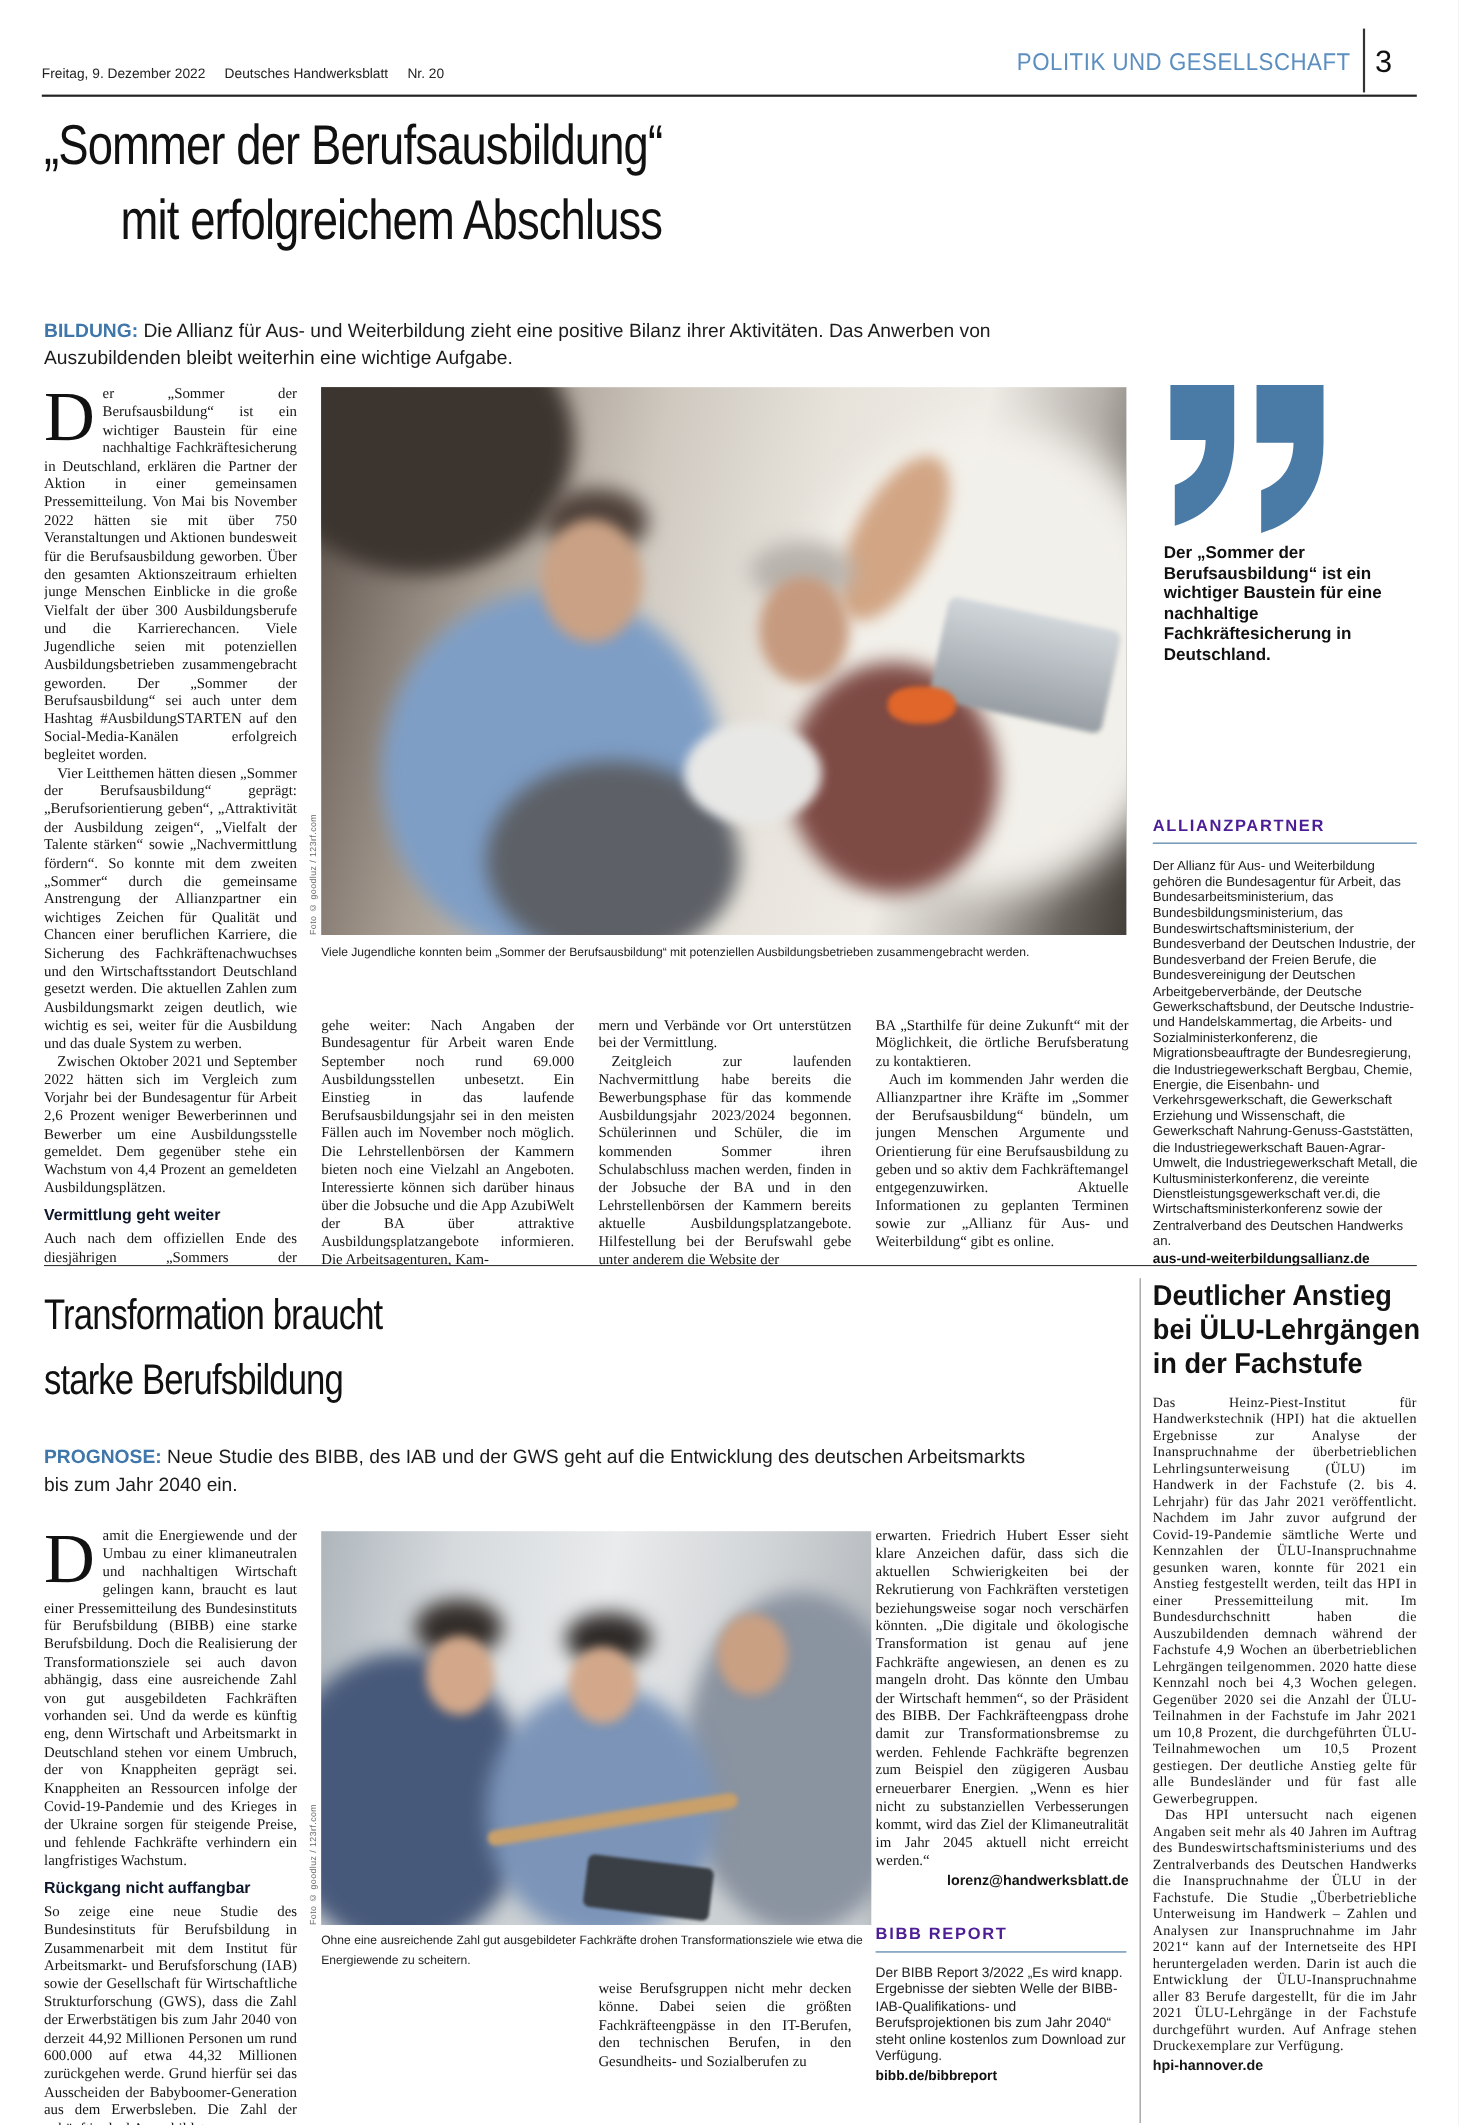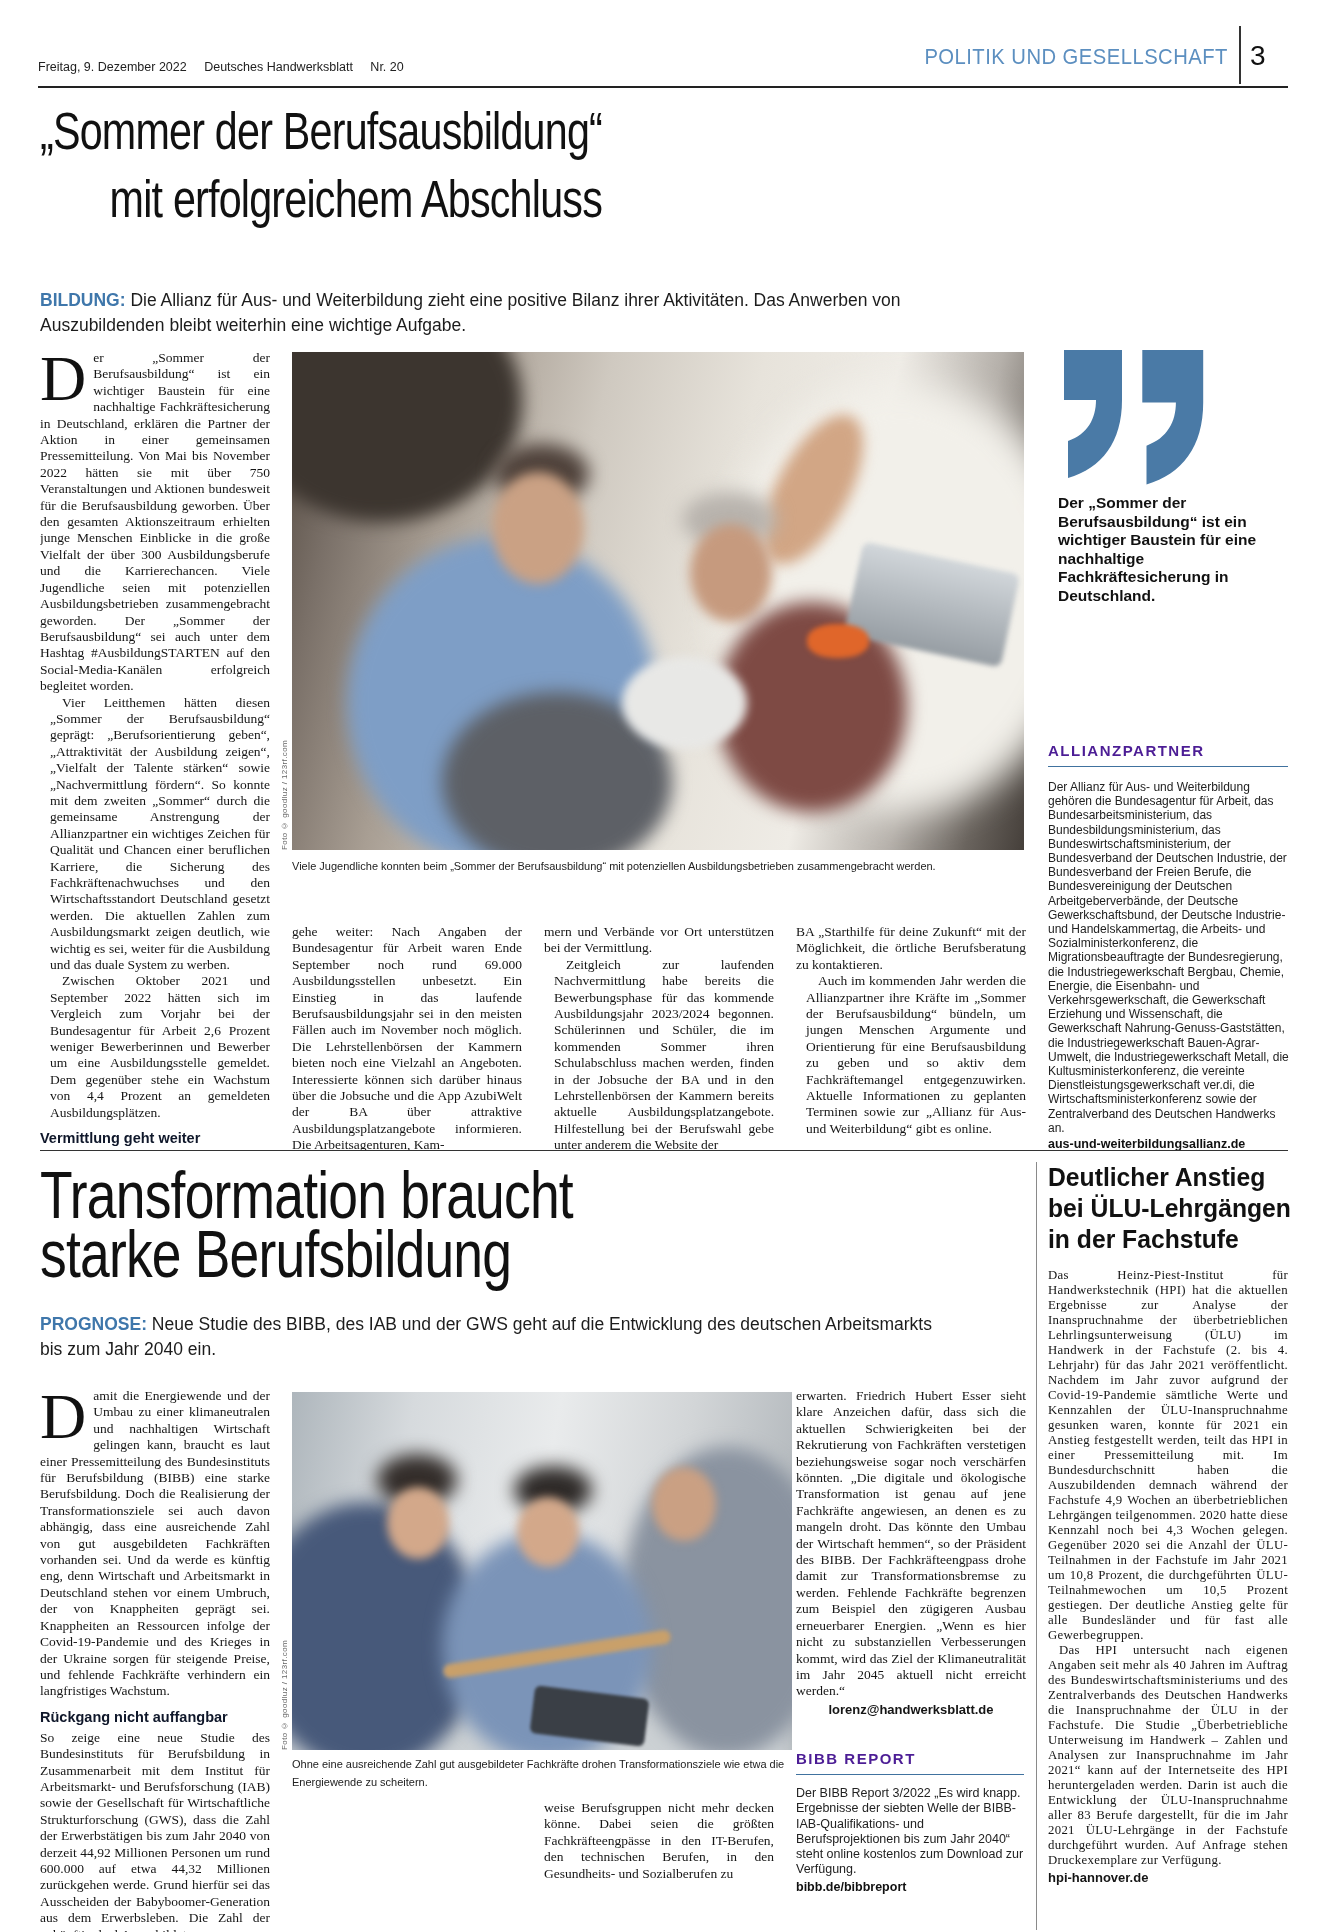--- a/index.html
+++ b/index.html
@@ -38,7 +38,7 @@
     text-align:justify; hyphens:auto; overflow:hidden; color:#151515;
   }
   .bodycol p { margin:0; }
-  .bodycol p.indent { text-indent:12px;margin-left:10px; }
+  .bodycol p.indent { text-indent:12px; }
   .dropcap {
     float:left; font-family:"Liberation Serif", serif; font-size:64px;
     line-height:51px; padding:3px 7px 0 0; color:#111;

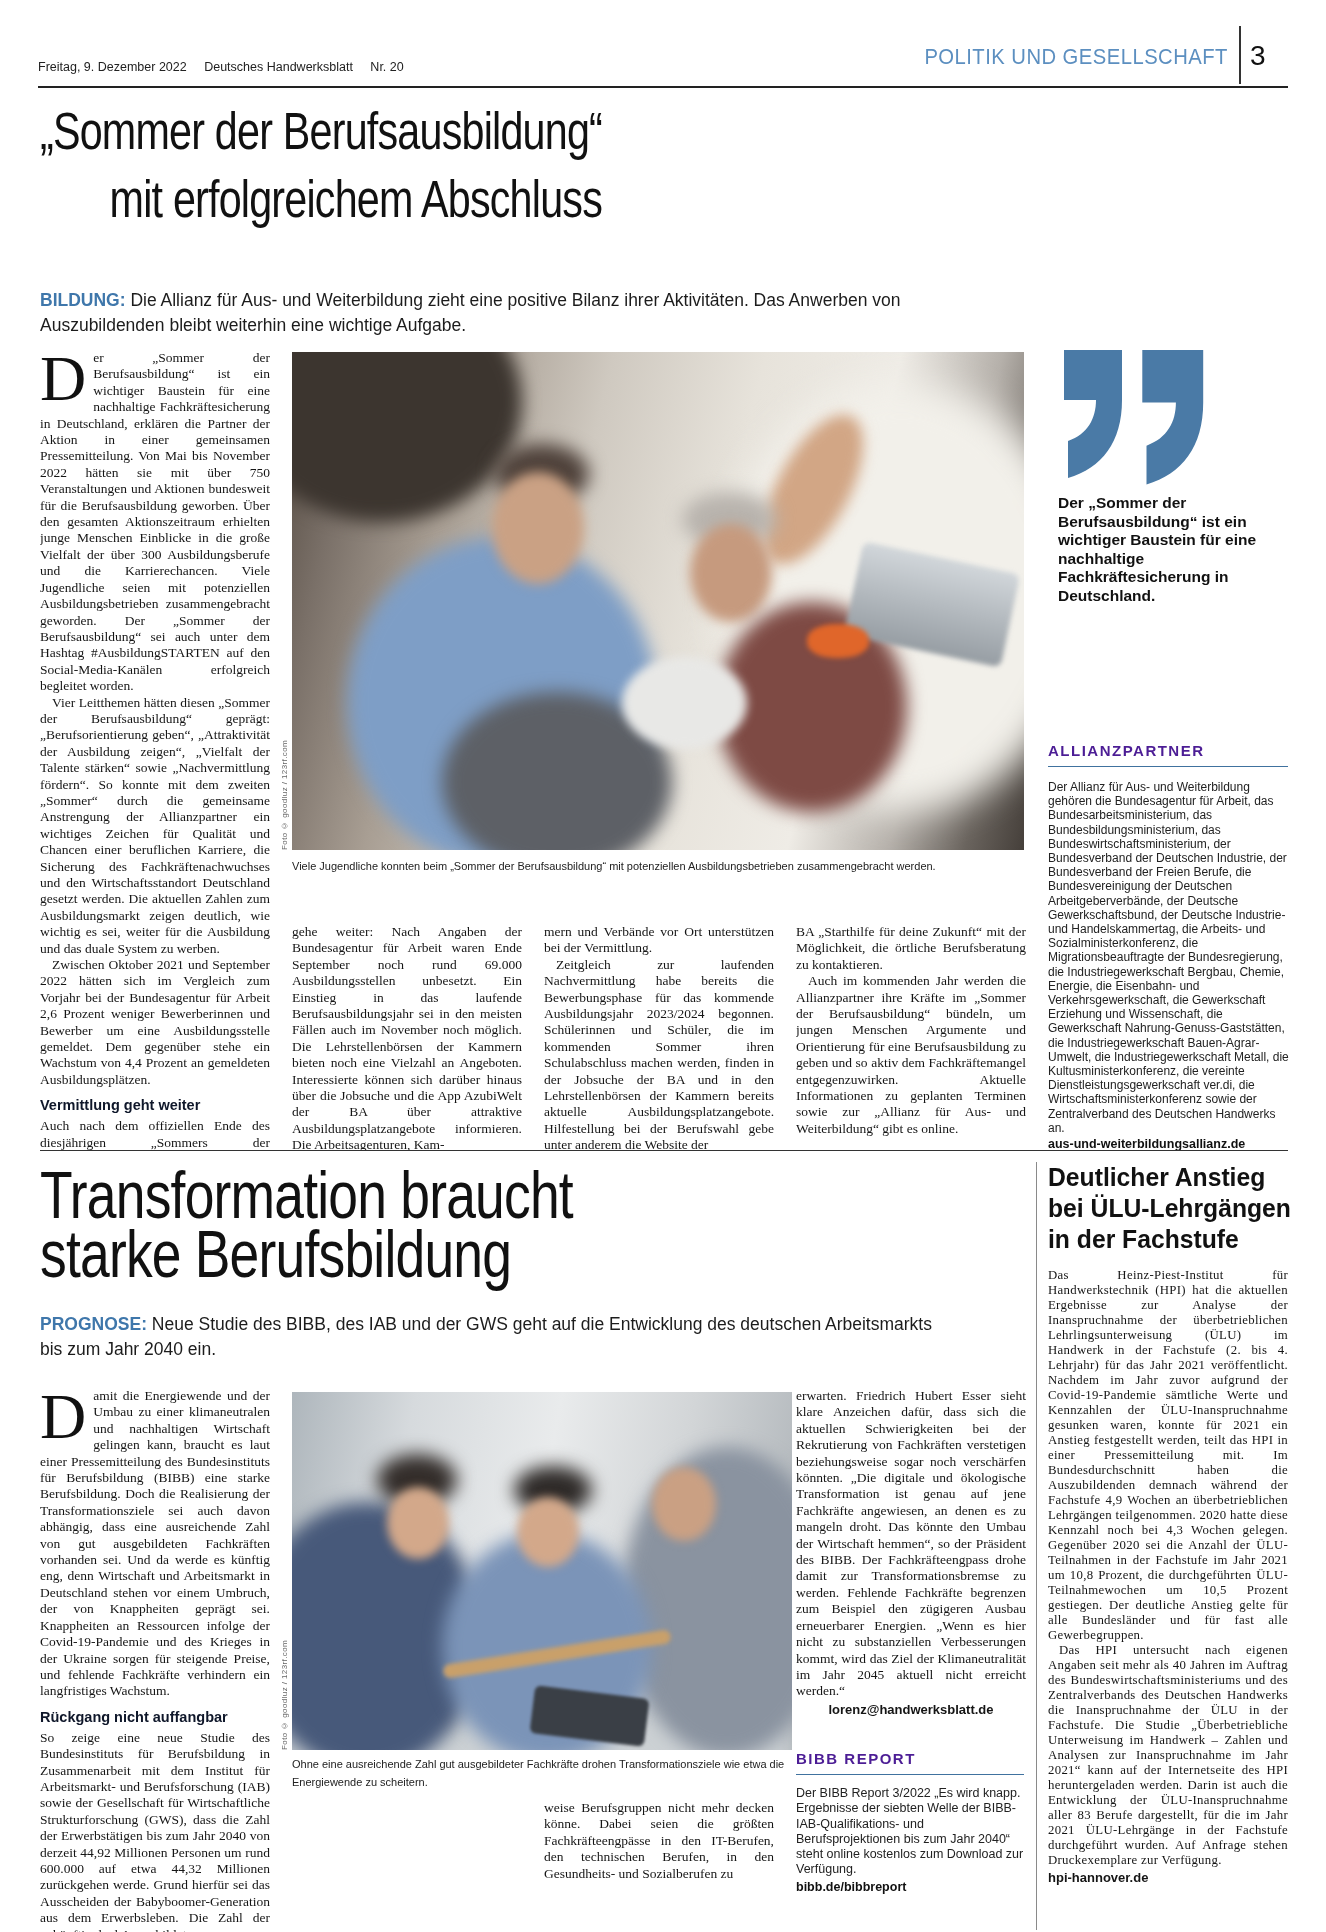--- a/index.html
+++ b/index.html
@@ -26,7 +26,7 @@
   .headline { color:#111; font-weight:400; }
   .headline .hl-line { white-space:nowrap; transform:scaleX(0.81); transform-origin:0 50%; letter-spacing:-1px; }
   .a1-headline { left:40px; top:98px; font-size:51px; line-height:68px;text-align:right; }
-  .a2-headline { left:40px; top:1166px; font-size:66px; line-height:59px; }
+  .a2-headline { left:40px; top:1166px; font-size:39px; line-height:59px; }
   .lead { left:40px; width:905px; font-size:17.5px; line-height:25px; color:#1c1c1c; }
   .a1-lead { top:288px; }
   .a2-lead { top:1312px; }

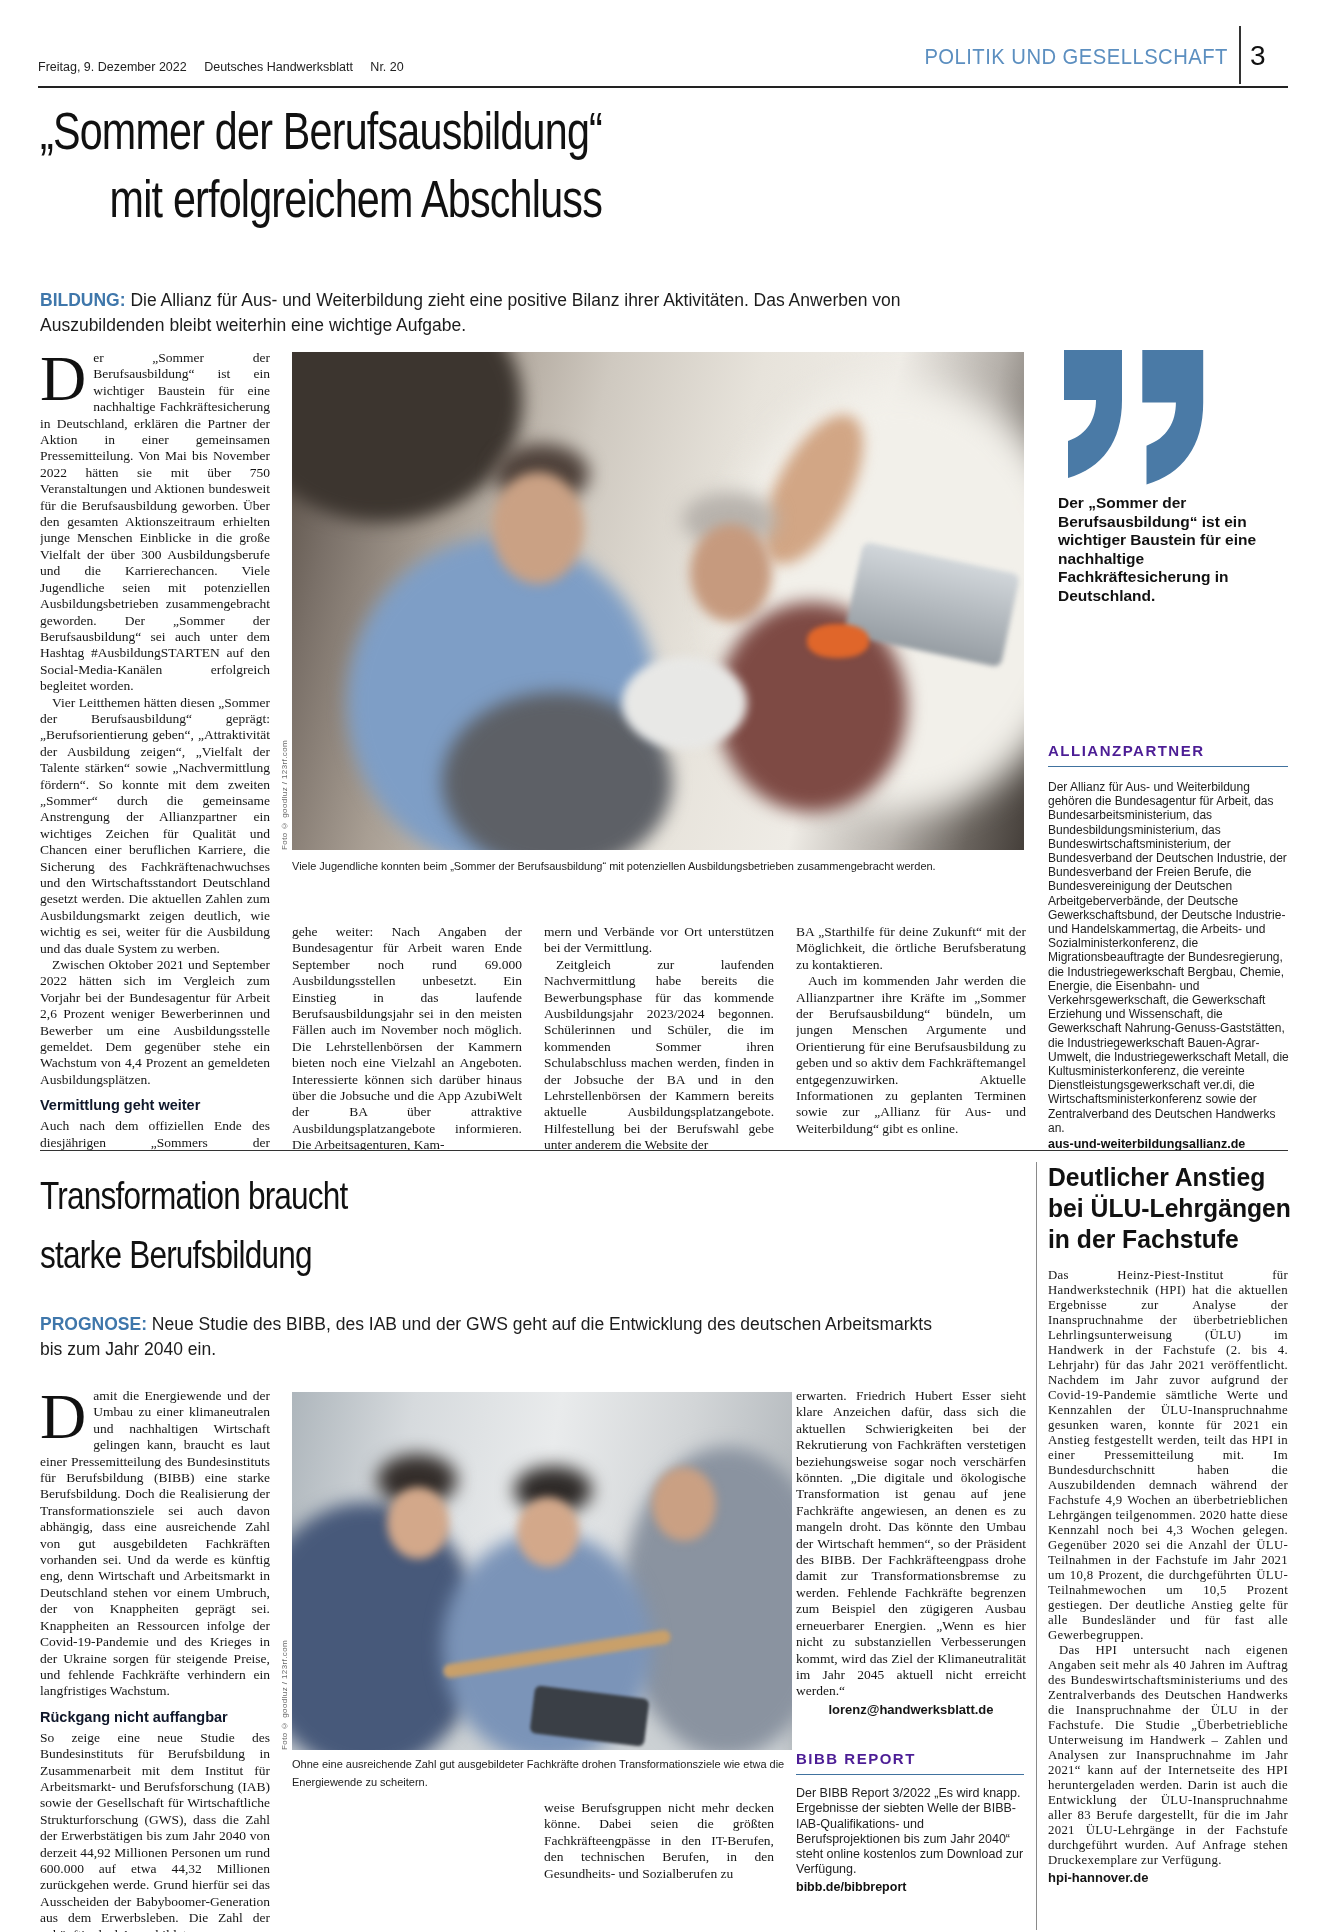--- a/index.html
+++ b/index.html
@@ -56,7 +56,7 @@
   .a2-col2 { left:292px; top:1800px; width:230px; height:132px; }
   .a2-col3 { left:544px; top:1800px; width:230px; height:132px; }
   .a2-col4 { left:796px; top:1388px; width:230px; height:362px; }
-  .email-link { font-family:"Liberation Sans", sans-serif; font-weight:bold; font-size:13px; text-align:center; margin-top:2px; }
+  .email-link { font-family:"Liberation Sans", sans-serif; font-weight:bold; font-size:13px; text-align:right; margin-top:2px; }
 
   
   .caption { font-size:11px; line-height:17.5px; color:#222; }

